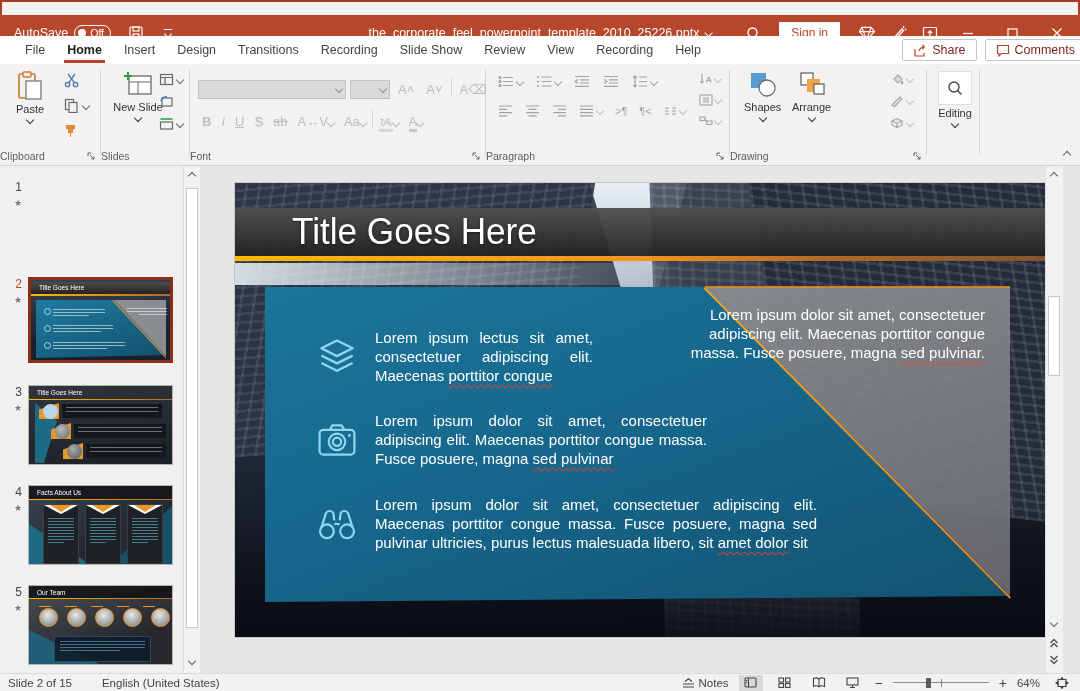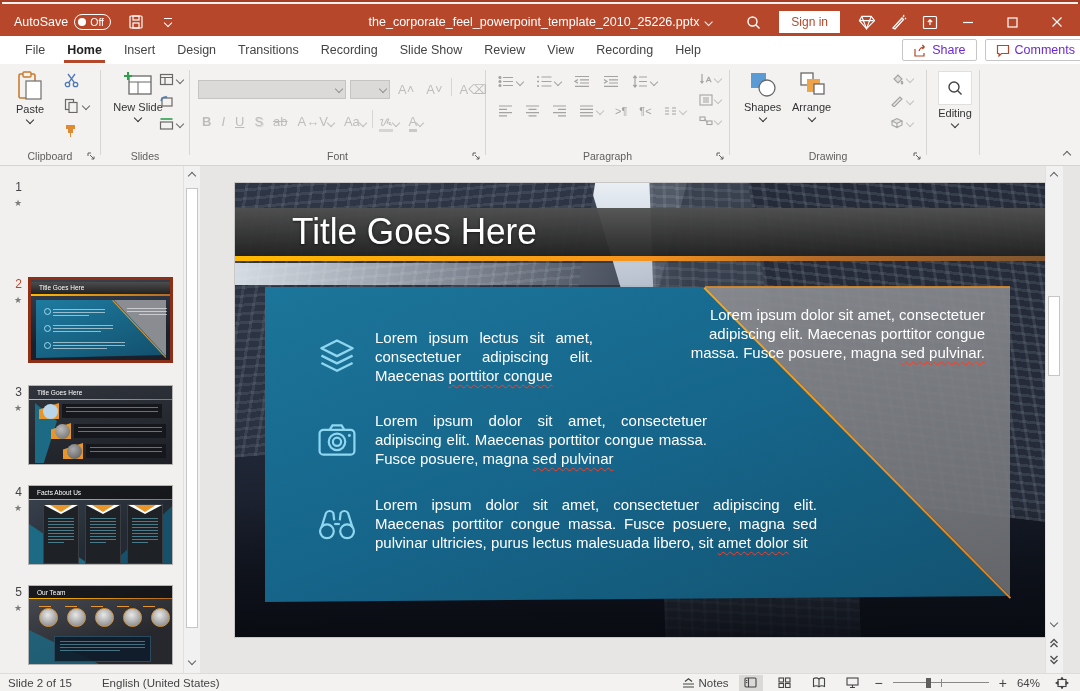--- a/index.html
+++ b/index.html
@@ -5,7 +5,7 @@
   html,body{margin:0;padding:0;background:#d0d0d0;font-family:"Liberation Sans",sans-serif;}
   .app{position:relative;width:1080px;height:691px;background:#f3f2f1;overflow:hidden;outline:2px solid #a53e24;outline-offset:-2px;}
   
-  .titlebar{position:absolute;left:0;top:4px;width:1080px;height:36px;background:#b7472a;display:flex;align-items:center;color:#fff;font-size:12.5px;}
+  .titlebar{position:absolute;left:0;top:15px;width:1080px;height:36px;background:#b7472a;display:flex;align-items:center;color:#fff;font-size:12.5px;}
   .autosave{display:flex;align-items:center;gap:6px;margin-left:14px;}
   .pill{display:flex;align-items:center;gap:4px;border:1px solid #fff;border-radius:8px;height:14px;padding:0 6px 0 3px;font-size:10.5px;}
   .pill .dot{width:8px;height:8px;border-radius:50%;background:#fff;}

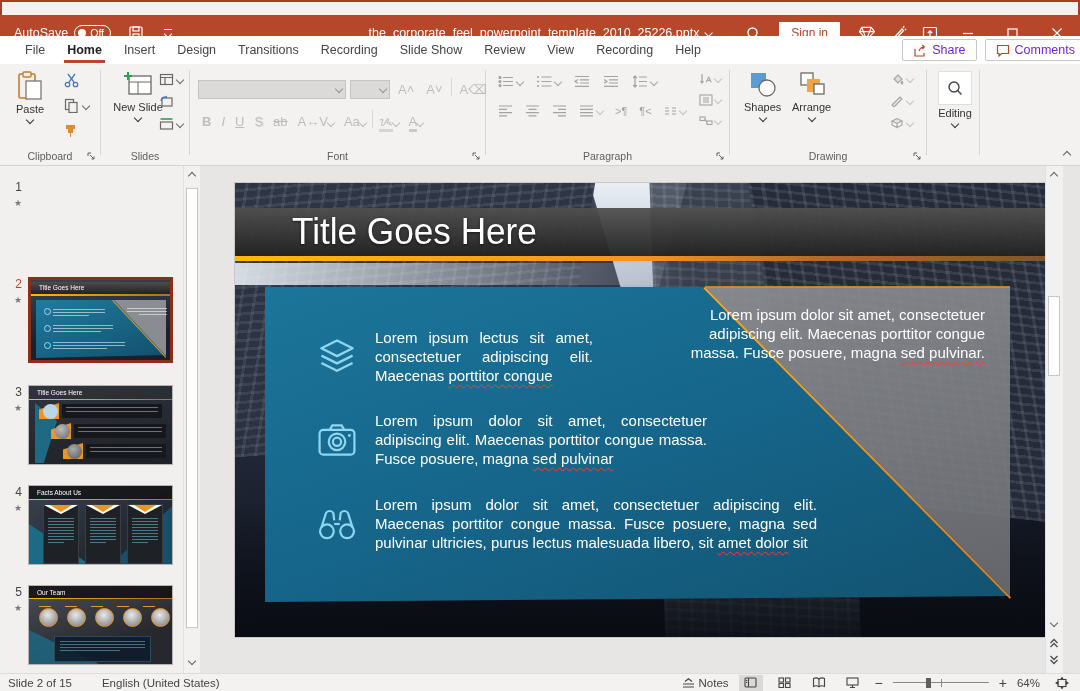--- a/index.html
+++ b/index.html
@@ -21,7 +21,7 @@
   .mtab.active{color:#222;font-weight:bold;}
   .mtab.active::after{content:"";position:absolute;left:8px;right:8px;bottom:-1px;height:3px;background:#b7472a;}
   .mb-right{position:absolute;right:8px;display:flex;gap:8px;}
-  .mb-btn{display:flex;align-items:center;gap:5px;background:#fff;border:1px solid #c8c6c4;border-radius:2px;color:#6d28d9;font-size:12.5px;padding:3px 10px;}
+  .mb-btn{display:flex;align-items:center;gap:5px;background:#fff;border:1px solid #c8c6c4;border-radius:2px;color:#7f1d1d;font-size:12.5px;padding:3px 10px;}
   
   .ribbon{position:absolute;left:0;top:64px;width:1080px;height:101px;background:#f3f2f1;border-bottom:1px solid #d6d4d2;display:flex;}
   .rgroup{position:relative;height:100%;flex-shrink:0;}

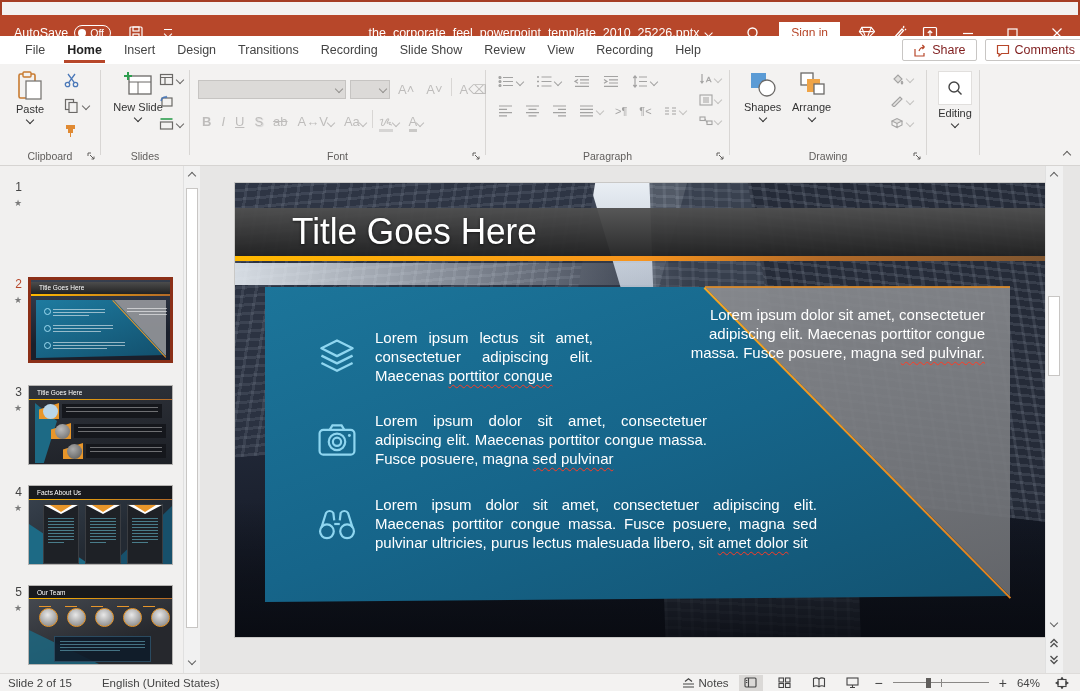--- a/index.html
+++ b/index.html
@@ -26,7 +26,7 @@
   .ribbon{position:absolute;left:0;top:64px;width:1080px;height:101px;background:#f3f2f1;border-bottom:1px solid #d6d4d2;display:flex;}
   .rgroup{position:relative;height:100%;flex-shrink:0;}
   .vsep{width:1px;background:#d8d6d4;margin:6px 0 10px;}
-  .glabel{position:absolute;bottom:3px;left:0;right:0;text-align:center;font-size:10.5px;color:#605e5c;}
+  .glabel{position:absolute;bottom:3px;left:0;right:0;font-size:10.5px;color:#605e5c;}
   .launcher{position:absolute;bottom:3px;right:3px;width:10px;height:10px;color:#605e5c;}
   .bigbtn{position:absolute;top:6px;display:flex;flex-direction:column;align-items:center;gap:2px;font-size:11px;color:#333;background:none;border:none;text-align:center;line-height:12px;}
   .smbtn{display:flex;align-items:center;background:none;border:none;color:#444;padding:1px 2px;font-size:11px;}

